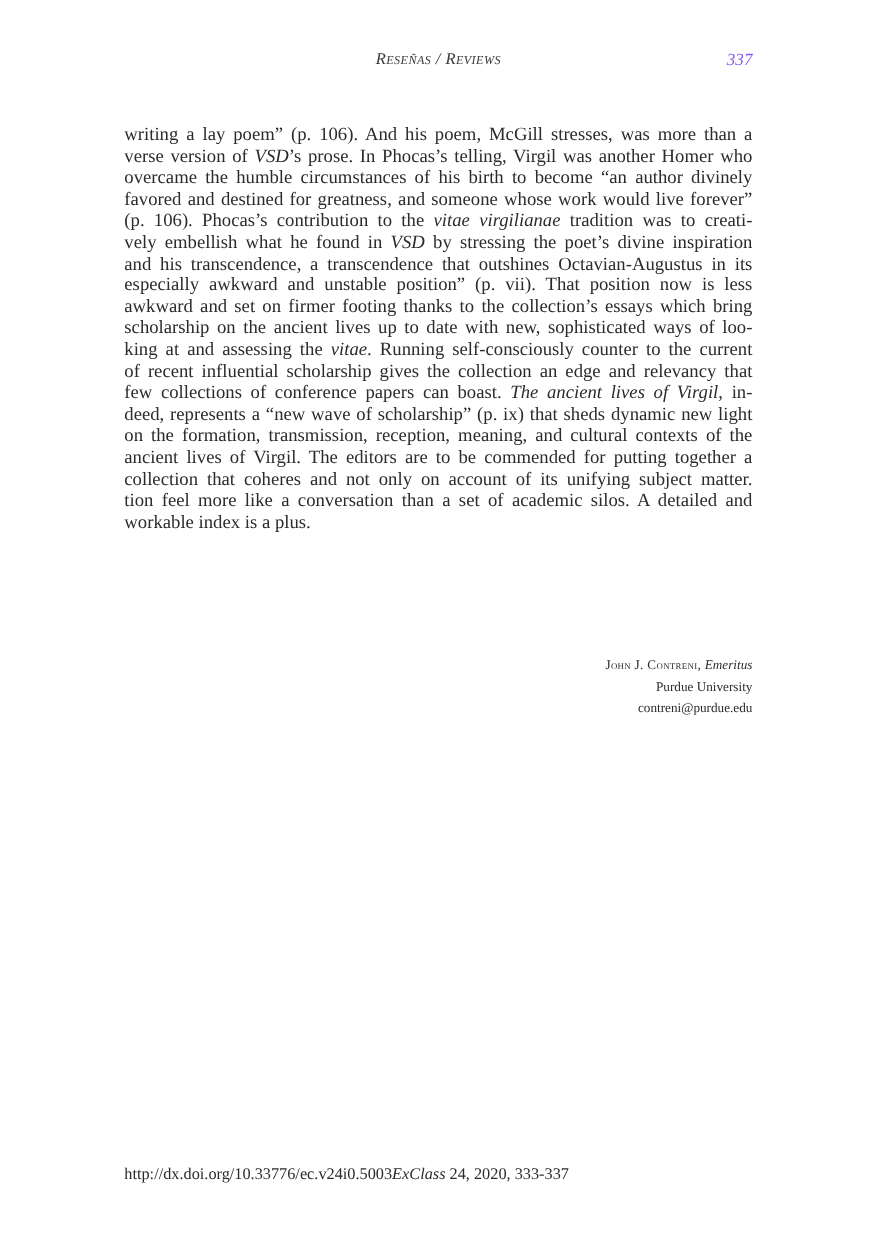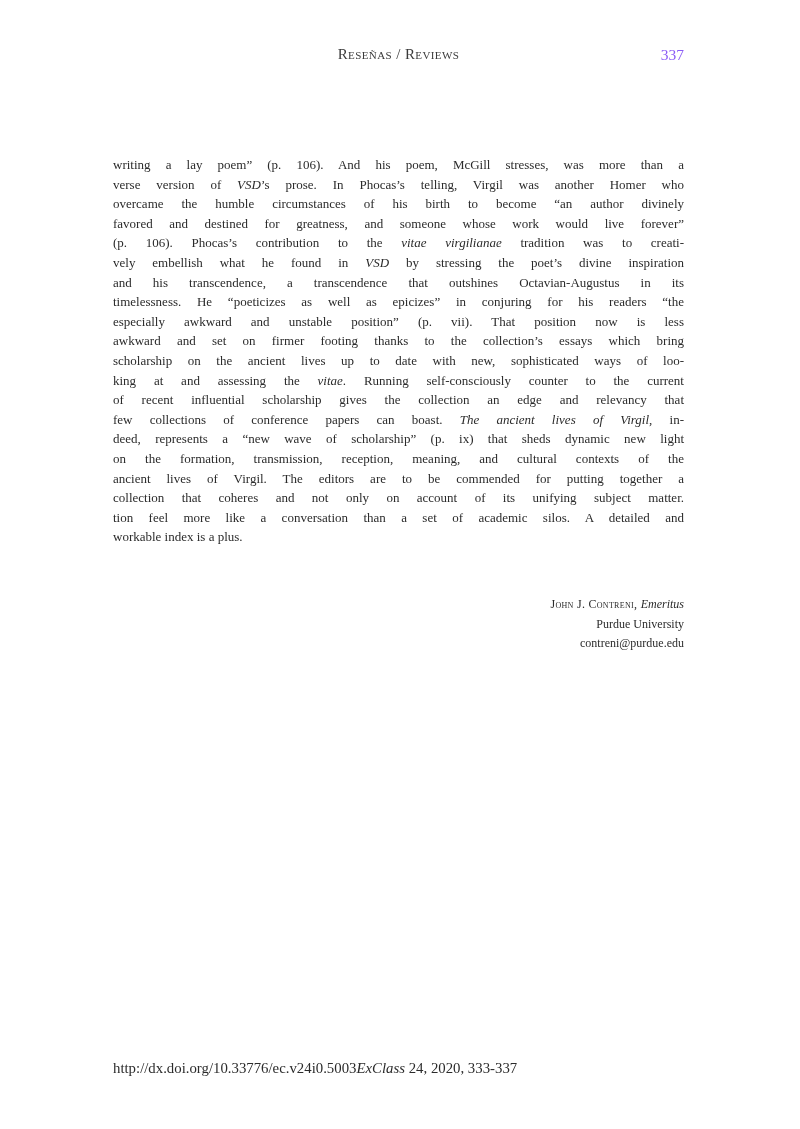--- a/index.html
+++ b/index.html
@@ -23,6 +23,7 @@
     left: 113px;
     right: 116px;
     height: 20px;
+    font-style: italic;
   }
   .running-title {
     position: absolute;

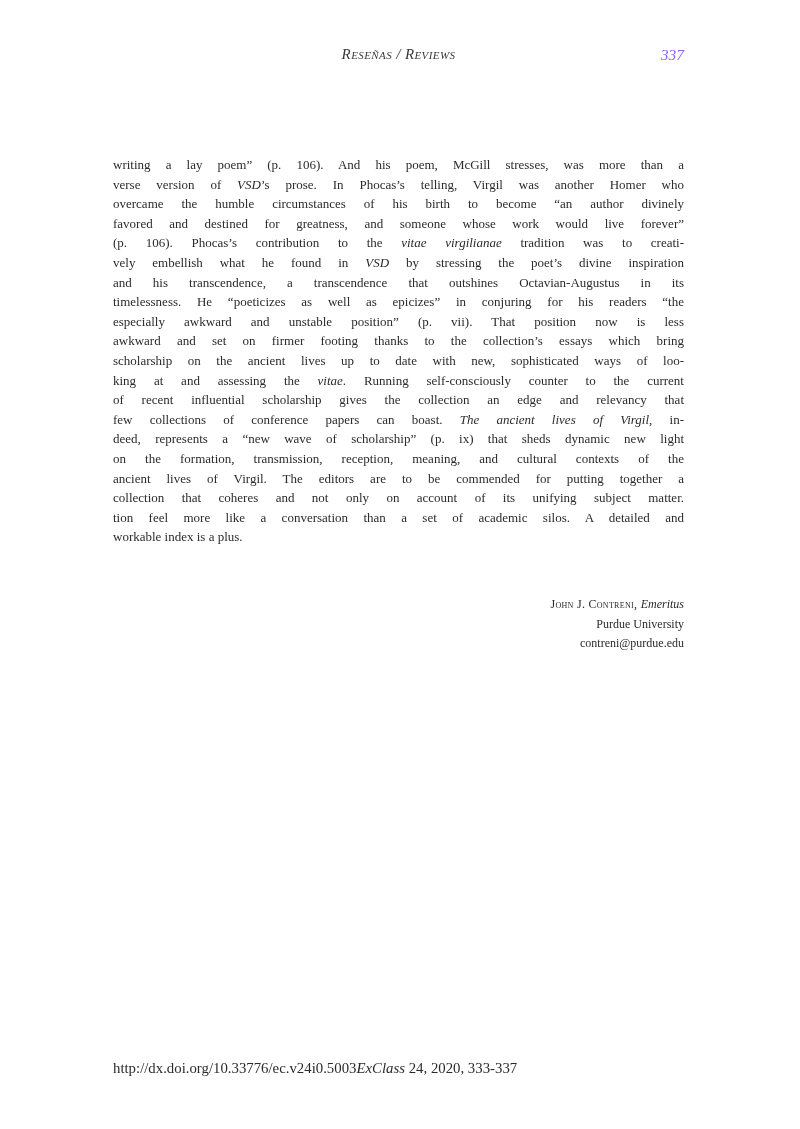--- a/index.html
+++ b/index.html
@@ -48,9 +48,8 @@
     top: 112px;
     left: 113px;
     width: 571px;
-    font-size: 13px;
+    font-size: 17px;
     line-height: 19.6px;
-    margin-top: 43px;
   }
   .paragraph { margin: 0; }
   .line {

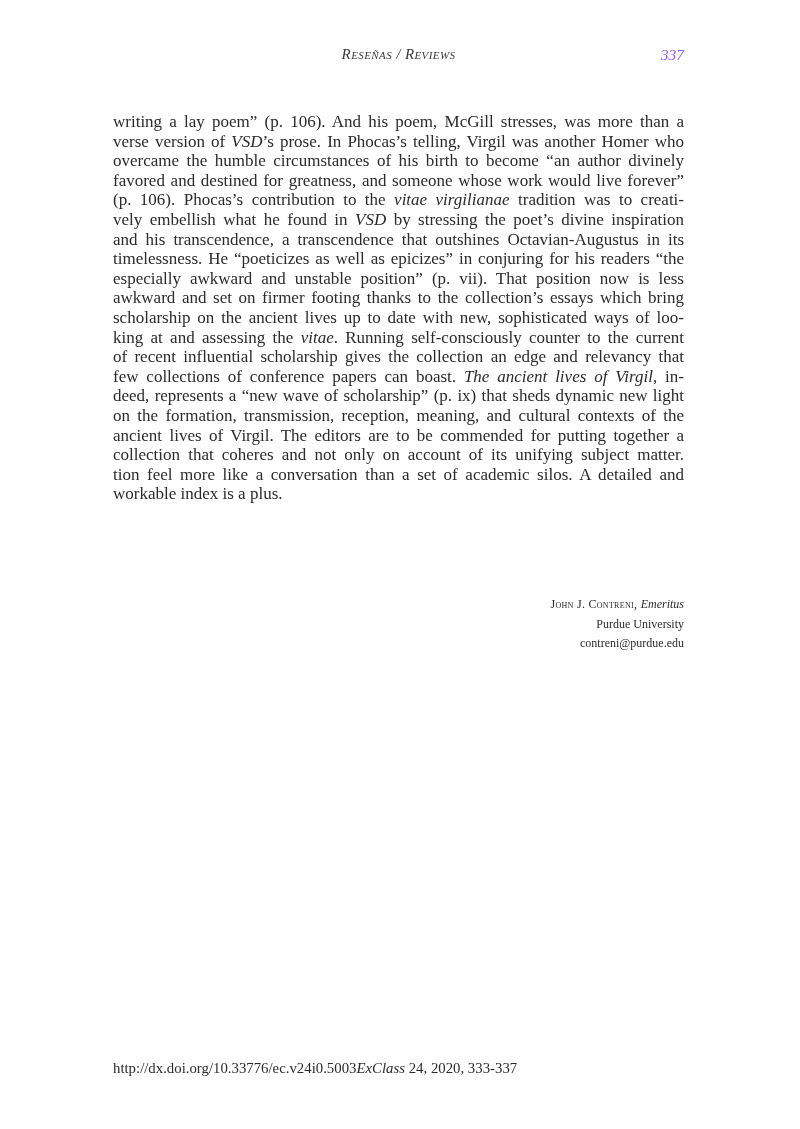--- a/index.html
+++ b/index.html
@@ -107,7 +107,6 @@
         <div class="line"><span>(p. 106). Phocas’s contribution to the </span><em>vitae virgilianae</em><span> tradition was to creati-</span></div>
         <div class="line"><span>vely embellish what he found in </span><em>VSD</em><span> by stressing the poet’s divine inspiration</span></div>
         <div class="line"><span>and his transcendence, a transcendence that outshines Octavian-Augustus in its</span></div>
-        <div class="line"><span>timelessness. He “poeticizes as well as epicizes” in conjuring for his readers “the</span></div>
       </div>
       <div class="paragraph">
         <div class="line"><span>especially awkward and unstable position” (p. vii). That position now is less</span></div>

